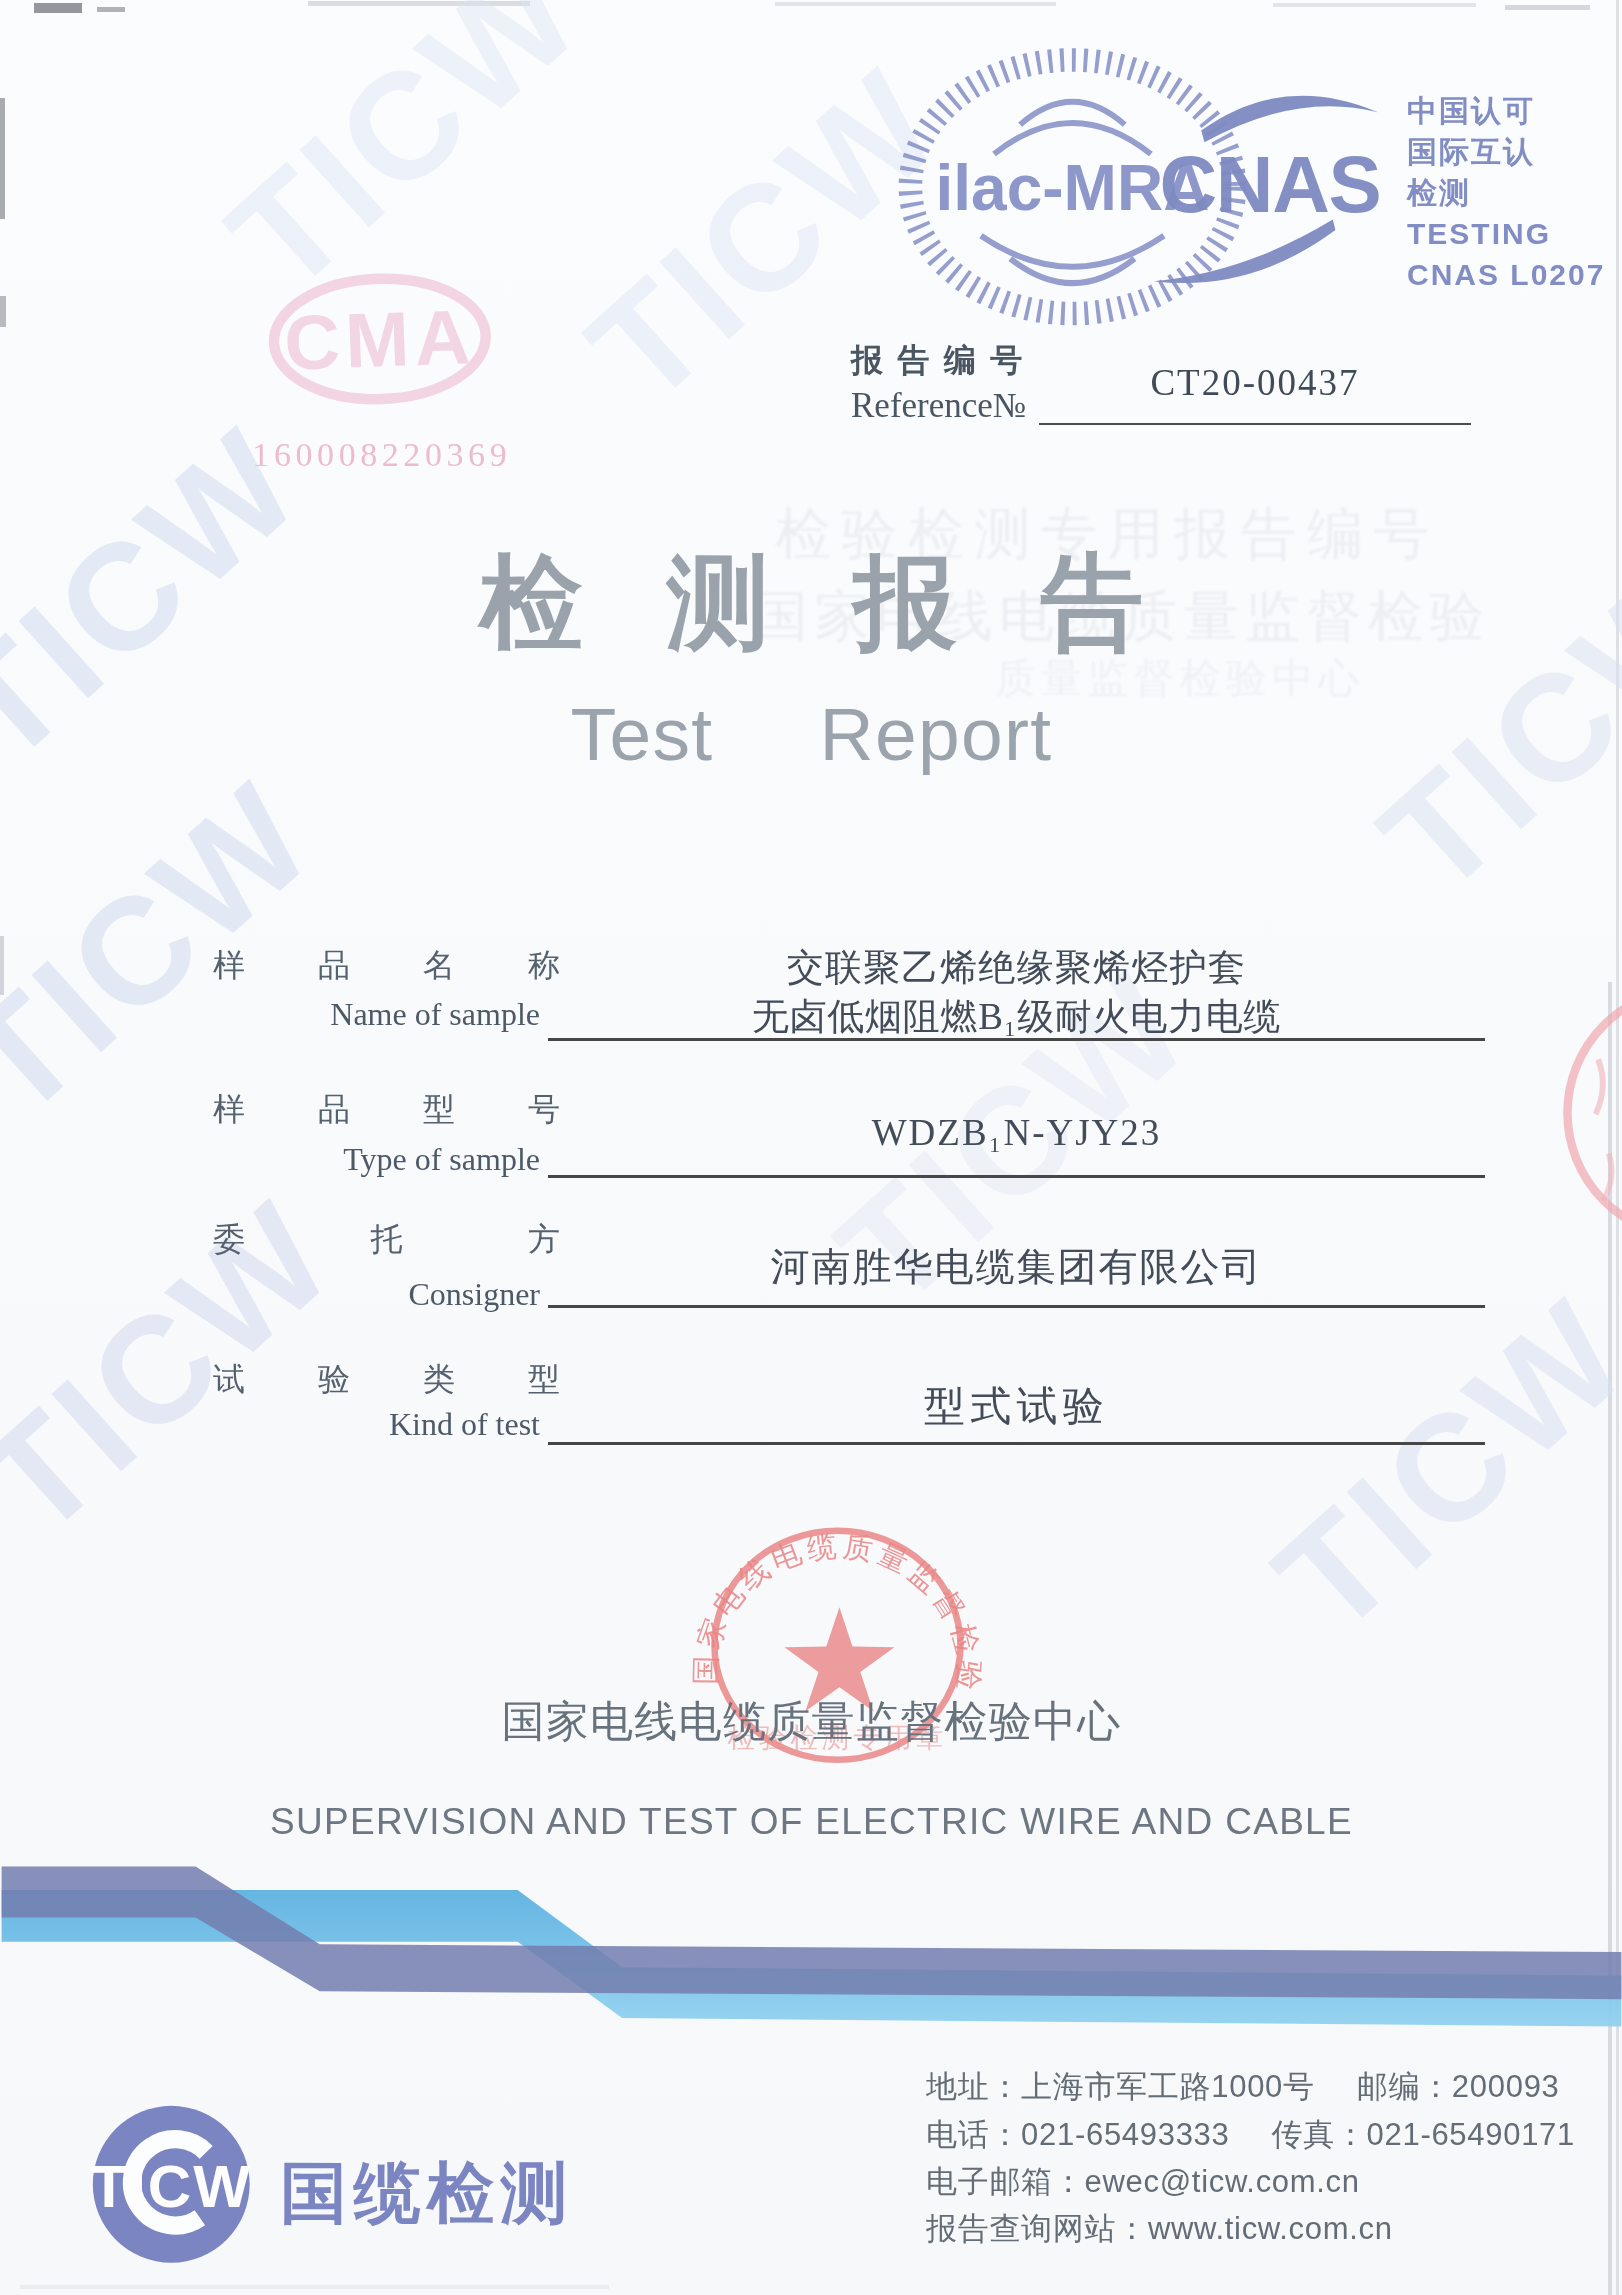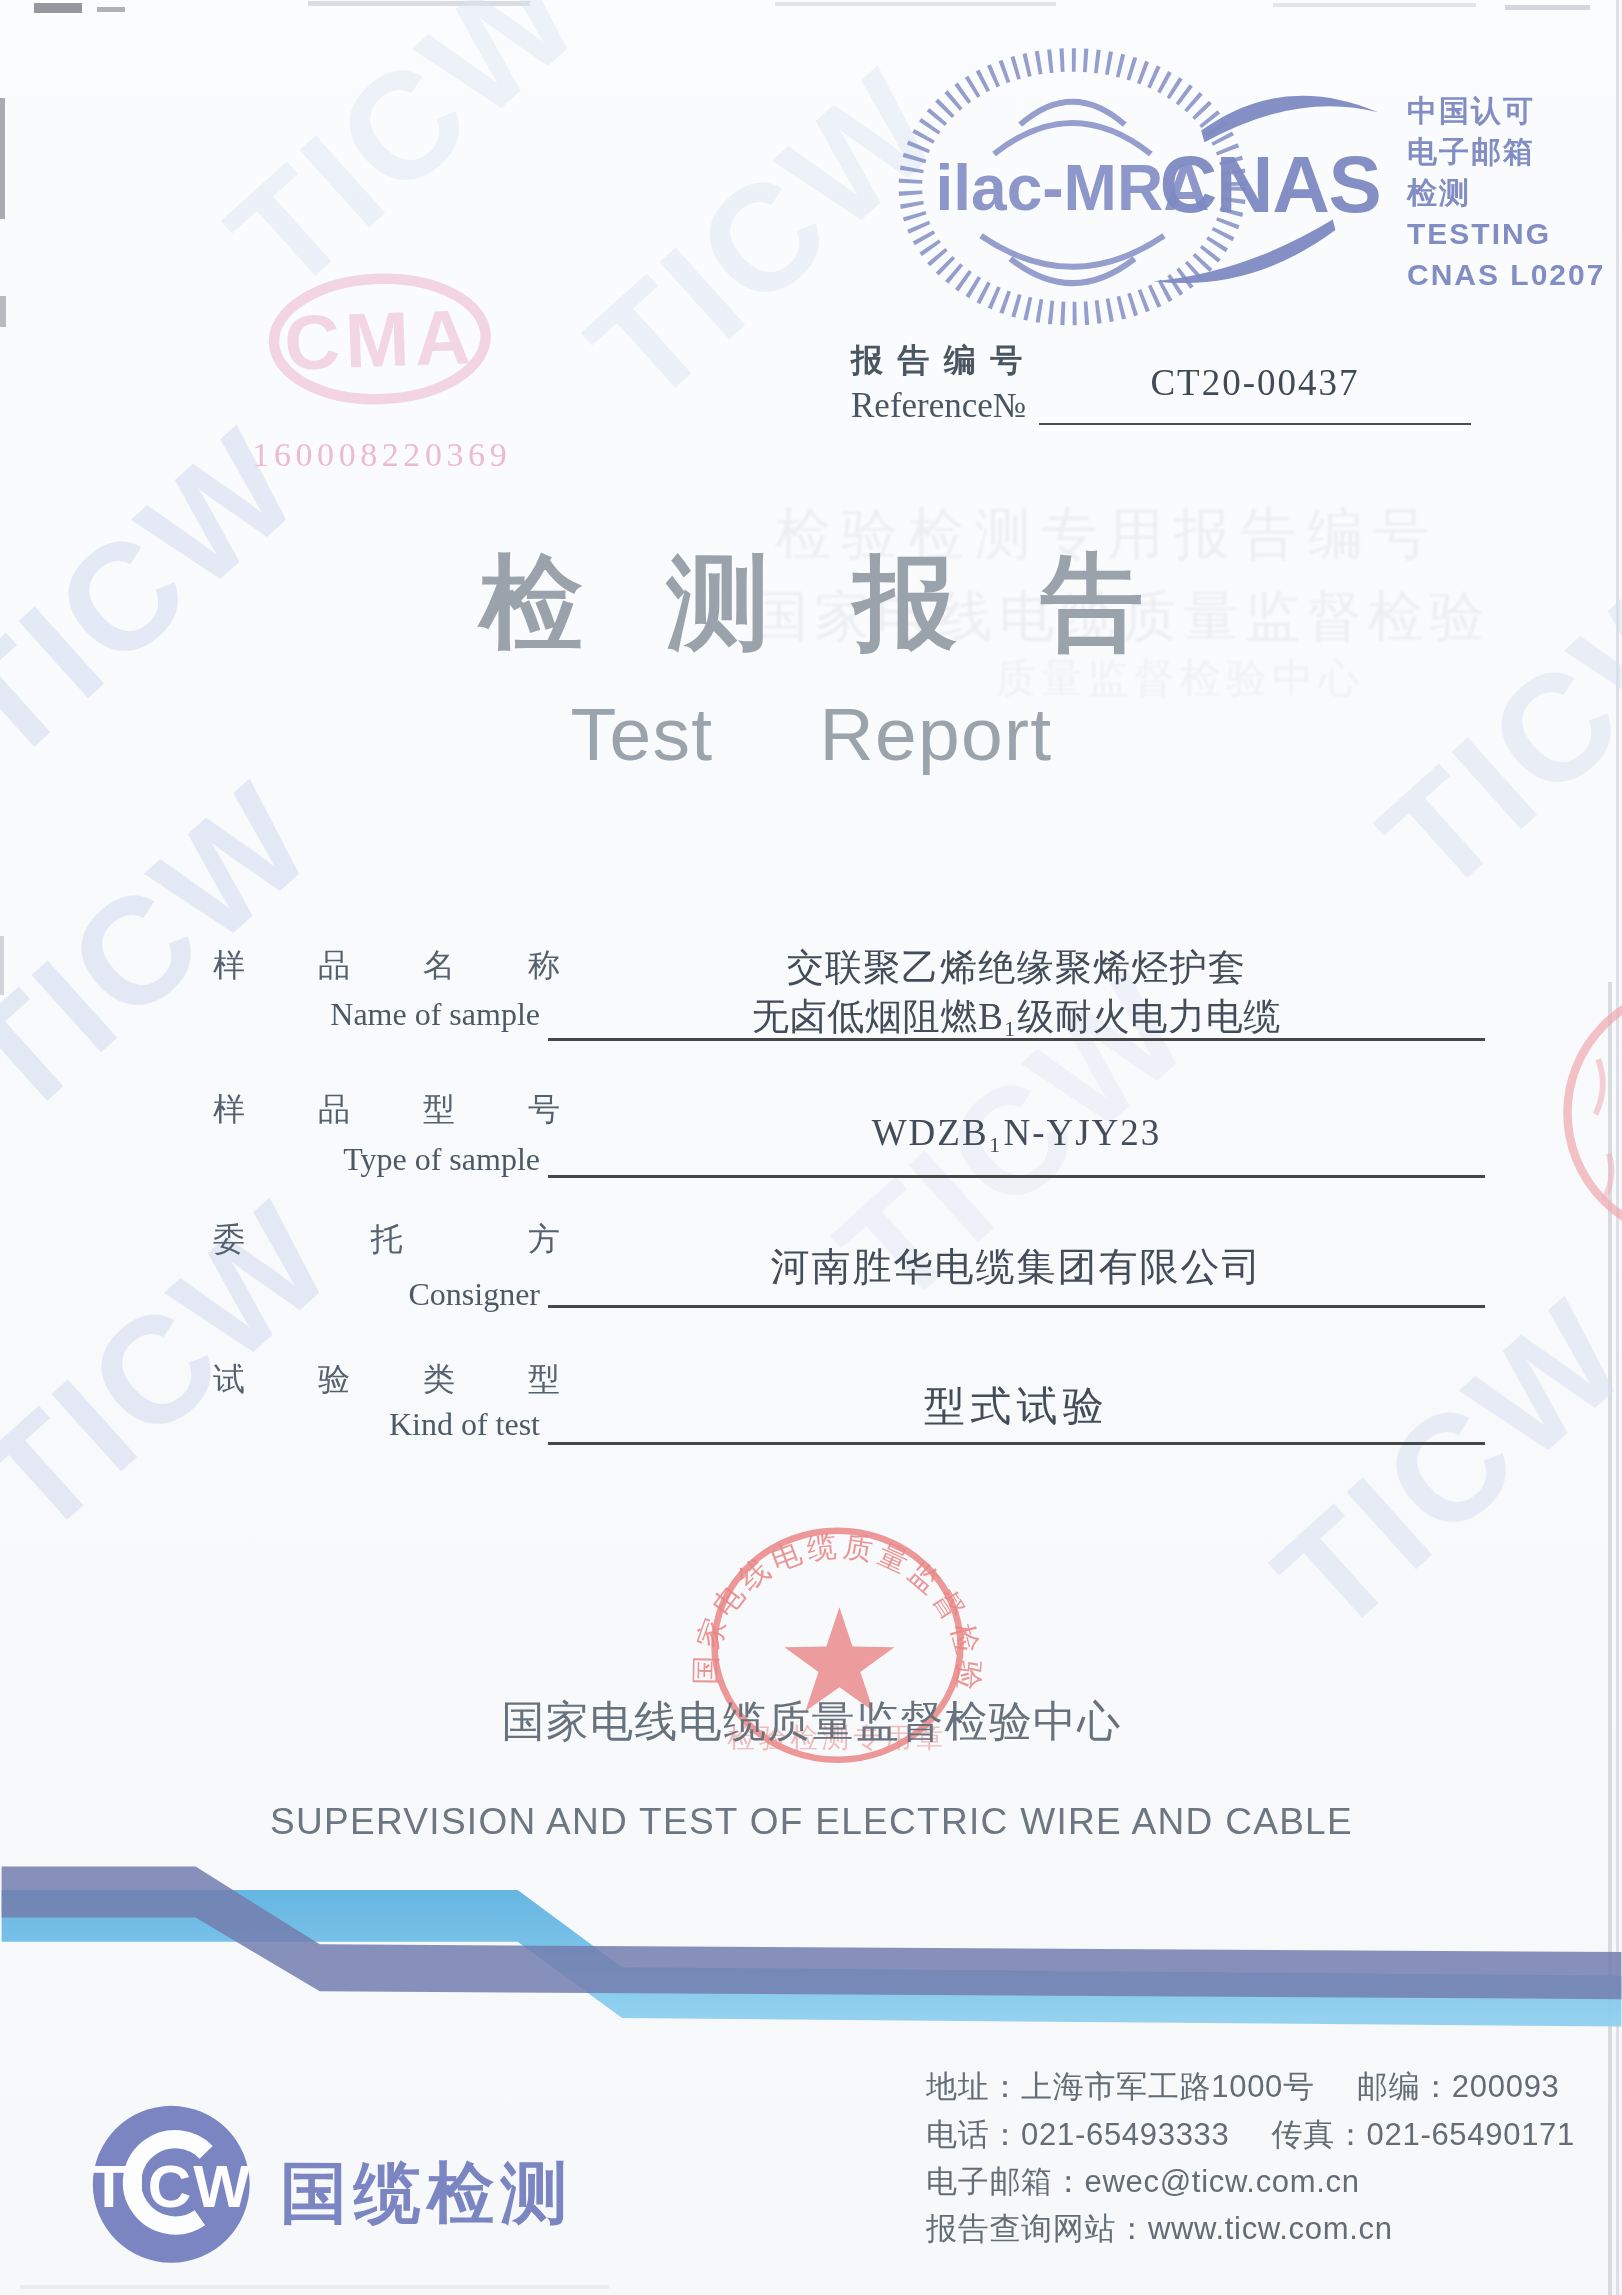--- a/index.html
+++ b/index.html
@@ -96,7 +96,7 @@
 
   <div class="abs" style="left:1407px;top:90px;width:209px;">
     <div class="acc-side-line">中国认可</div>
-    <div class="acc-side-line">电子邮箱</div>
+    <div class="acc-side-line">国际互认</div>
     <div class="acc-side-line">检测</div>
     <div class="acc-side-line">TESTING</div>
     <div class="acc-side-line">CNAS L0207</div>

